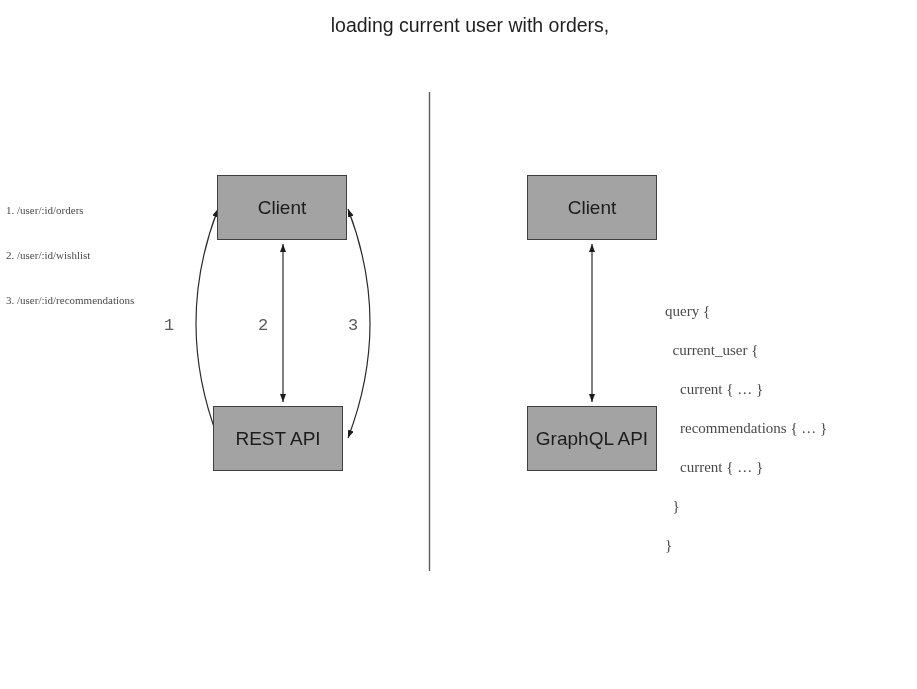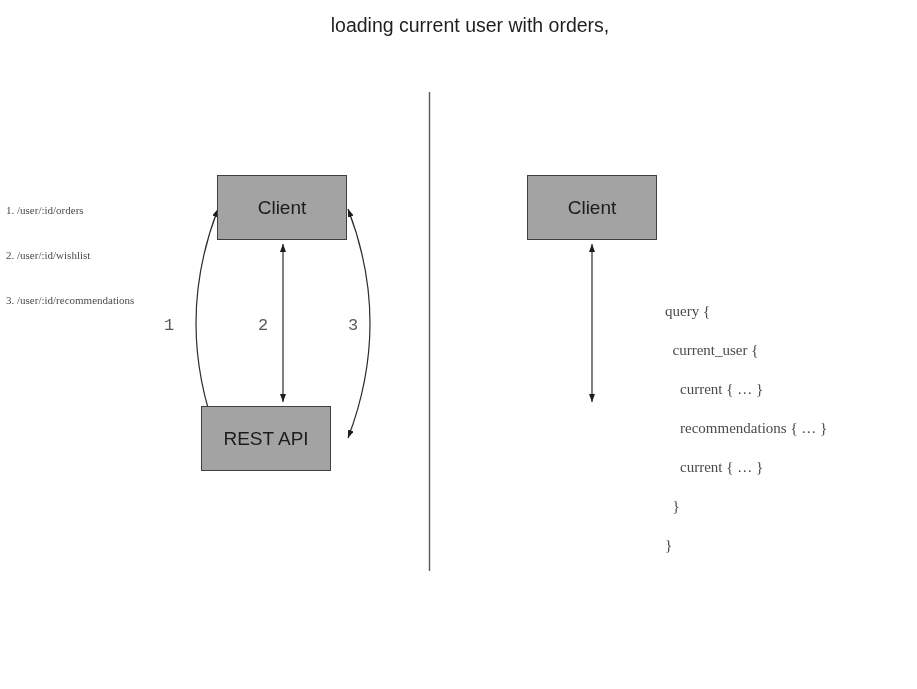--- a/index.html
+++ b/index.html
@@ -41,7 +41,7 @@
     color: #1c1c1c;
   }
   .node.client-left   { left: 217px; top: 175px; }
-  .node.rest-api      { left: 201px; top: 406px; }
+  .node.rest-api      { left: 213px; top: 406px; }
   .node.client-right  { left: 527px; top: 175px; }
   .node.graphql-api   { left: 527px; top: 406px; }
   .mono {

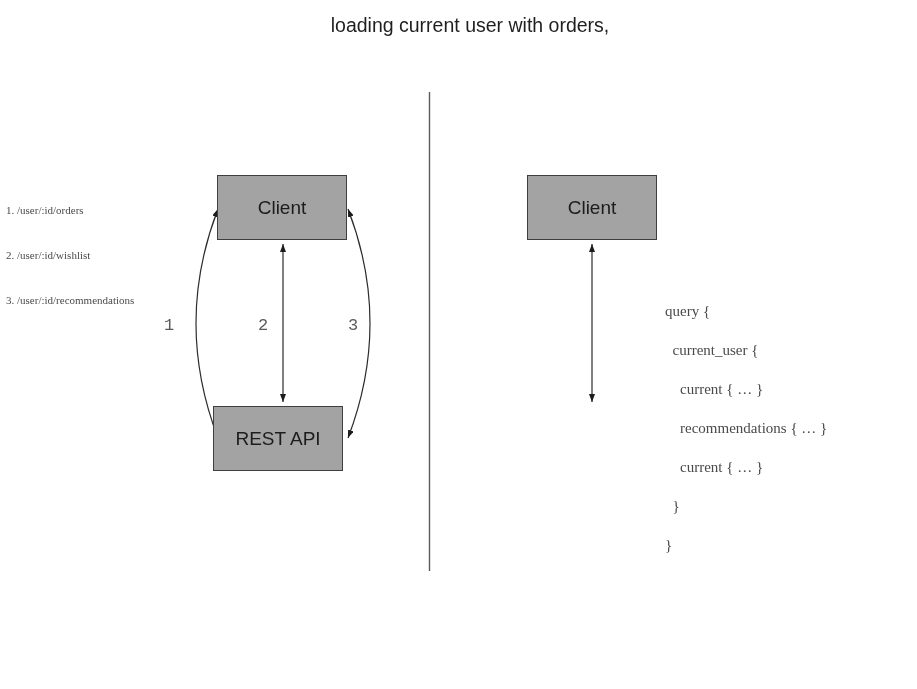--- a/index.html
+++ b/index.html
@@ -121,6 +121,9 @@
     <span>Client</span>
   </div>
 
+  <div class="node graphql-api">
+    <span>GraphQL API</span>
+  </div>
 
   <div class="arrow-label n1">1</div>
   <div class="arrow-label n2">2</div>

